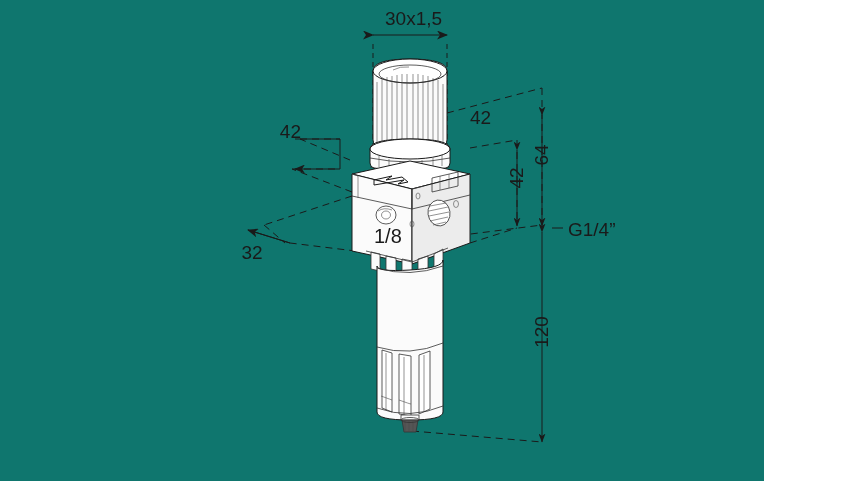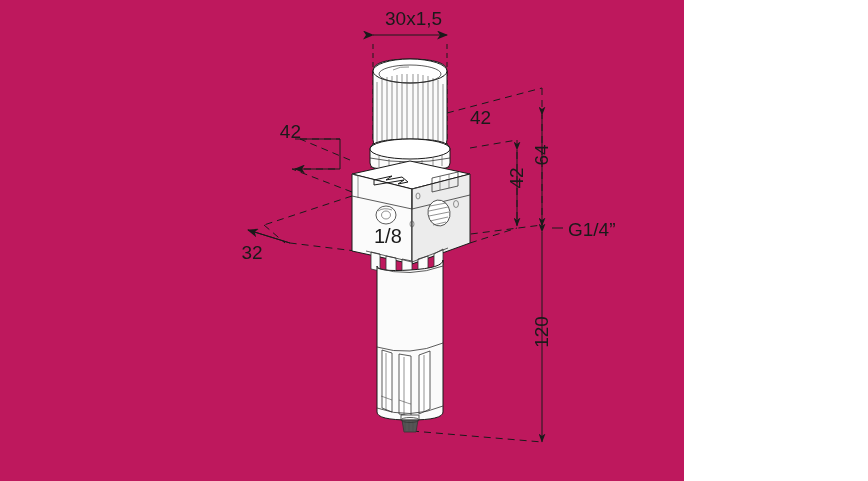--- a/index.html
+++ b/index.html
@@ -15,9 +15,9 @@
   }
   #drawing-root {
     position: relative;
-    width: 684px;
+    width: 764px;
     height: 481px;
-    background: #be185d;
+    background: #0f766e;
   }
   #tech-svg {
     position: absolute;

